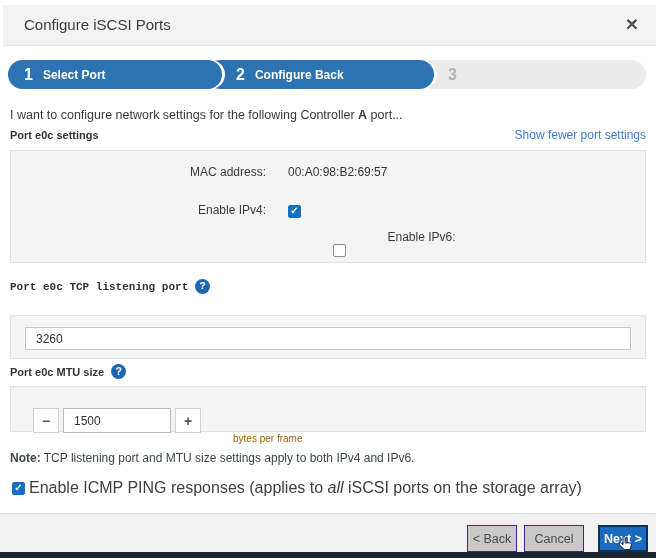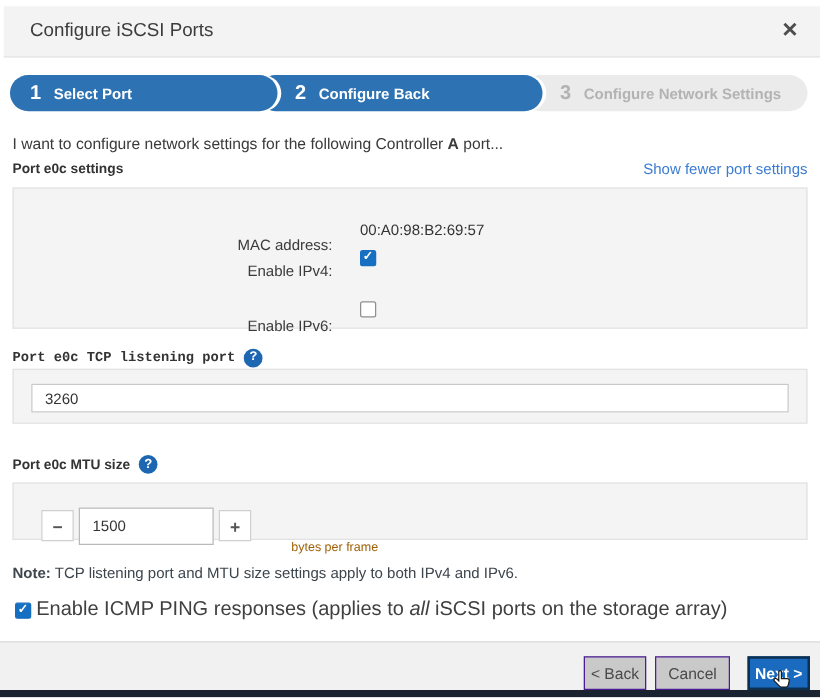--- a/index.html
+++ b/index.html
@@ -94,7 +94,6 @@
     </div>
     <div class="step step-3">
       <span class="num">3</span>
-      <span class="lbl">Configure Network Settings</span>
     </div>
   </div>
 

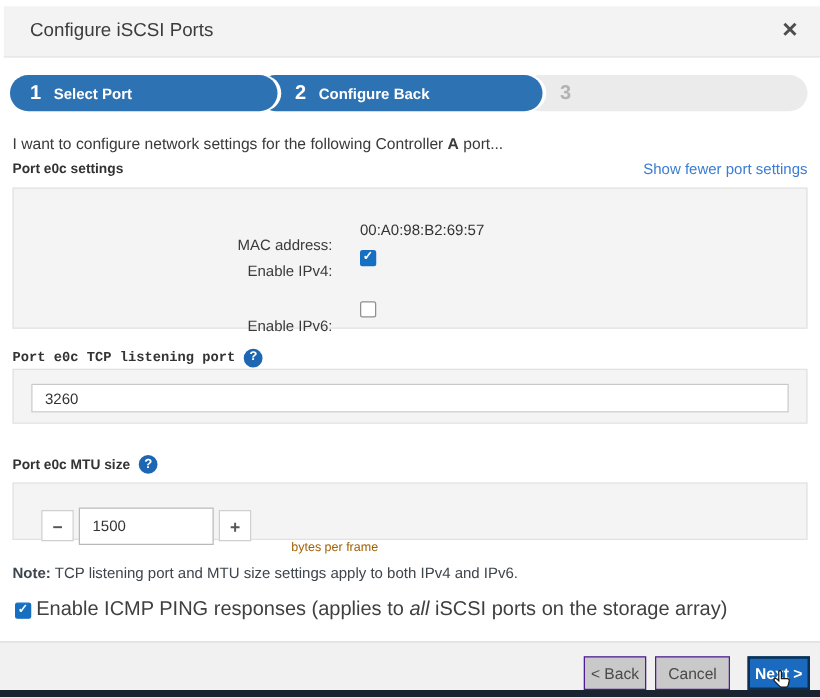--- a/index.html
+++ b/index.html
@@ -38,7 +38,7 @@
   .p3 { top:386px; height:46px; }
 
   .prow { position:absolute; left:0; right:0; display:flex; align-items:center; }
-  .prow .plabel { width:255px; text-align:right; font-size:12px; color:#3a3a3a;margin-top:24px; }
+  .prow .plabel { width:255px; text-align:right; font-size:12px; color:#3a3a3a; }
   .prow .pval { margin-left:22px; font-size:12px; color:#333; }
 
   

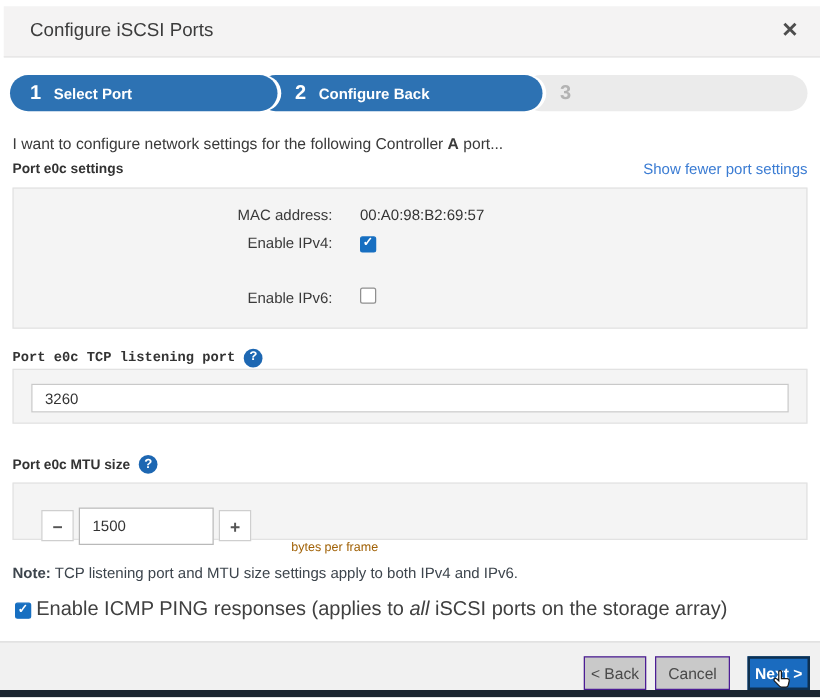--- a/index.html
+++ b/index.html
@@ -109,7 +109,7 @@
       <span class="plabel">MAC address:</span>
       <span class="pval">00:A0:98:B2:69:57</span>
     </div>
-    <div class="prow" style="top:35px;">
+    <div class="prow" style="top:52px;">
       <span class="plabel">Enable IPv4:</span>
       <span class="pval"><span class="cb on">✓</span></span>
     </div>

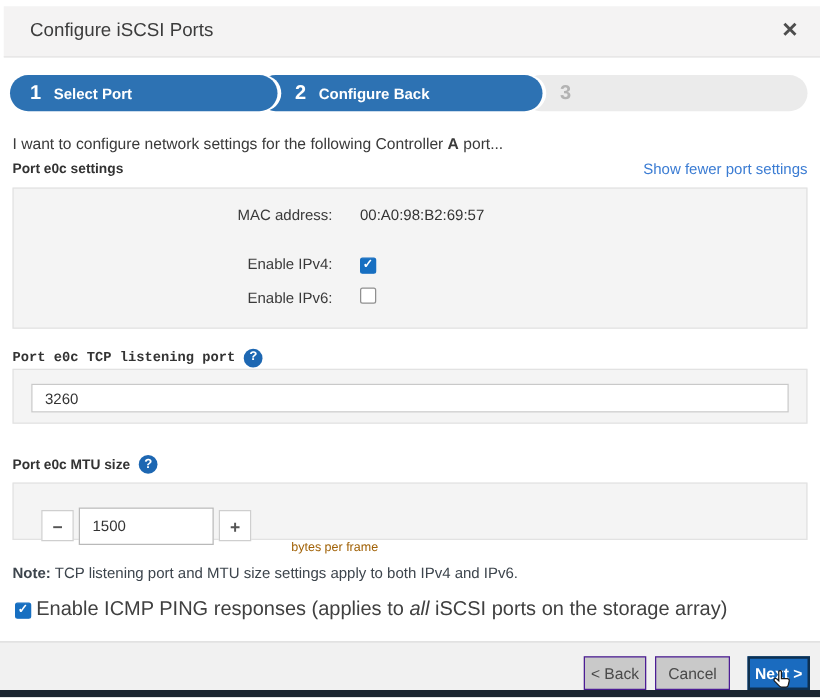--- a/index.html
+++ b/index.html
@@ -113,7 +113,7 @@
       <span class="plabel">Enable IPv4:</span>
       <span class="pval"><span class="cb on">✓</span></span>
     </div>
-    <div class="prow" style="top:79px;">
+    <div class="prow" style="top:79px;flex-direction:column;">
       <span class="plabel">Enable IPv6:</span>
       <span class="pval"><span class="cb"></span></span>
     </div>

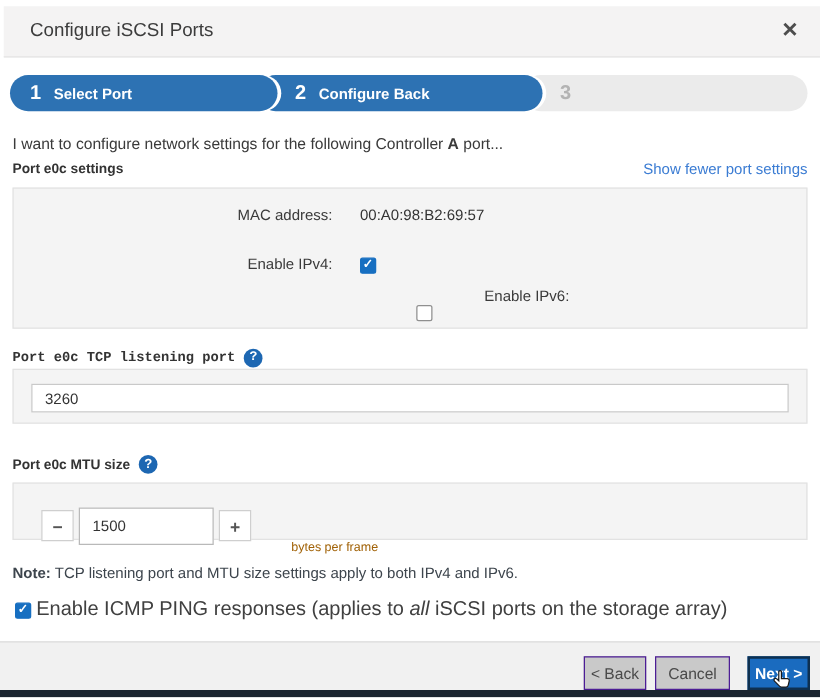--- a/index.html
+++ b/index.html
@@ -34,7 +34,7 @@
   
   .panel { position:absolute; left:10px; right:10px; background:#f4f4f4; border:1px solid #e2e2e2; }
   .p1 { top:150px; height:113px; }
-  .p2 { top:295px; height:44px;padding-left:12px; }
+  .p2 { top:315px; height:44px;padding-left:12px; }
   .p3 { top:386px; height:46px; }
 
   .prow { position:absolute; left:0; right:0; display:flex; align-items:center; }

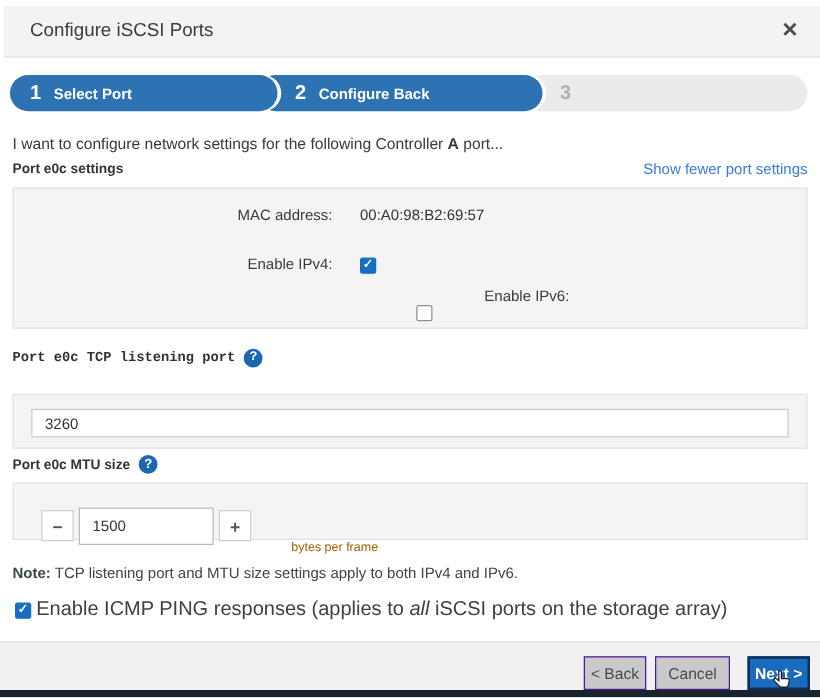--- a/index.html
+++ b/index.html
@@ -51,7 +51,7 @@
   
   .stepper { position:absolute; left:22px; top:10px; display:flex; align-items:center; }
   .step-btn { width:26px; height:25px; background:#fff; border:1px solid #cfcfcf; font-size:14px; font-weight:bold; color:#555; cursor:pointer; font-family:"Liberation Sans", sans-serif; }
-  .mtu-input { width:108px; height:30px; border:1px solid #b9b9b9; background:#fff; font-family:"Liberation Sans", sans-serif; font-size:12px; color:#333; padding-left:10px; margin:0 4px; }
+  .mtu-input { width:108px; height:25px; border:1px solid #b9b9b9; background:#fff; font-family:"Liberation Sans", sans-serif; font-size:12px; color:#333; padding-left:10px; margin:0 4px; }
   .mtu-unit { margin-left:32px; font-size:10px; color:#a16207;margin-top:36px; }
 
   

